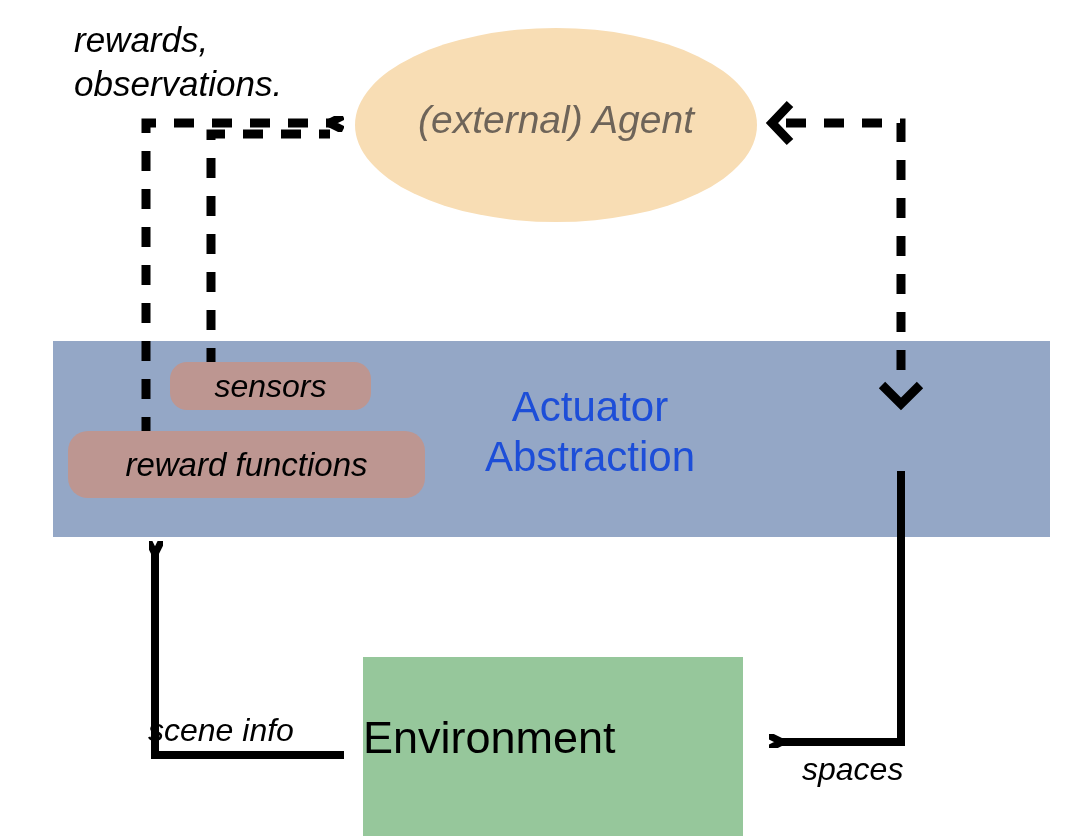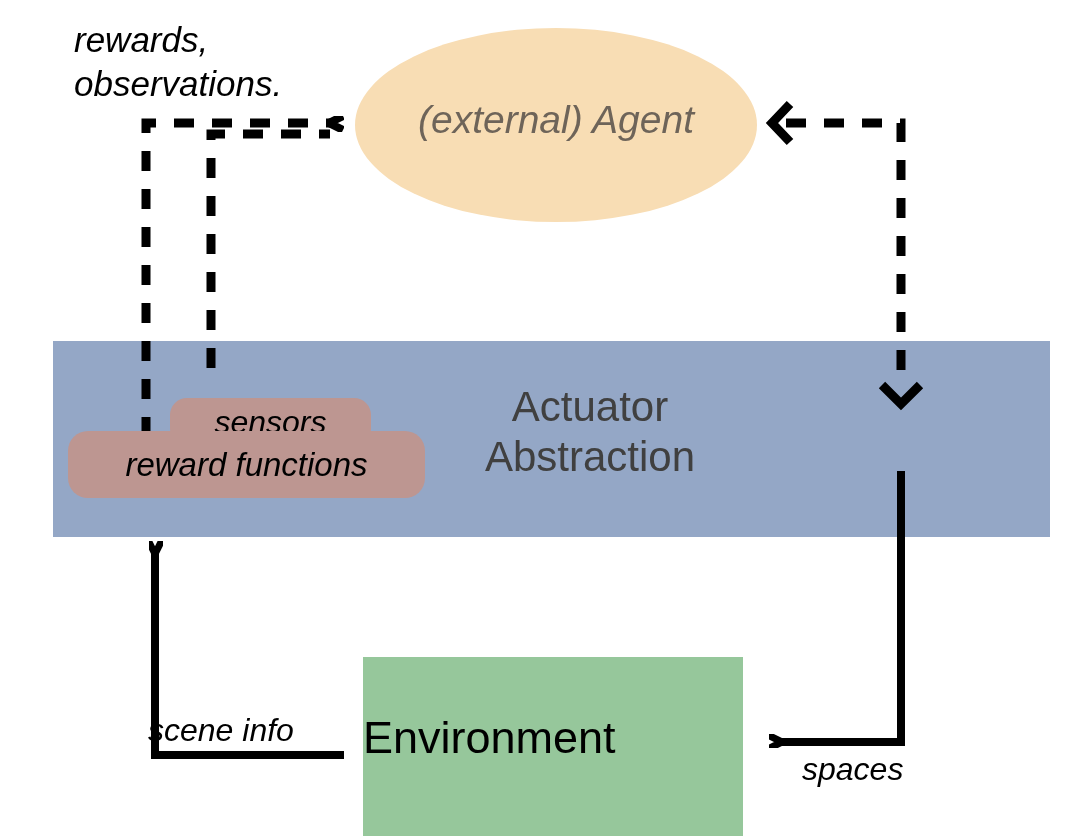--- a/index.html
+++ b/index.html
@@ -82,7 +82,7 @@
   }
   #pill-sensors {
     left: 170px; top: 362px;
-    width: 201px; height: 48px; margin-top: 36px;
+    width: 201px; height: 48px;
   }
   #pill-reward-functions {
     left: 68px; top: 431px;

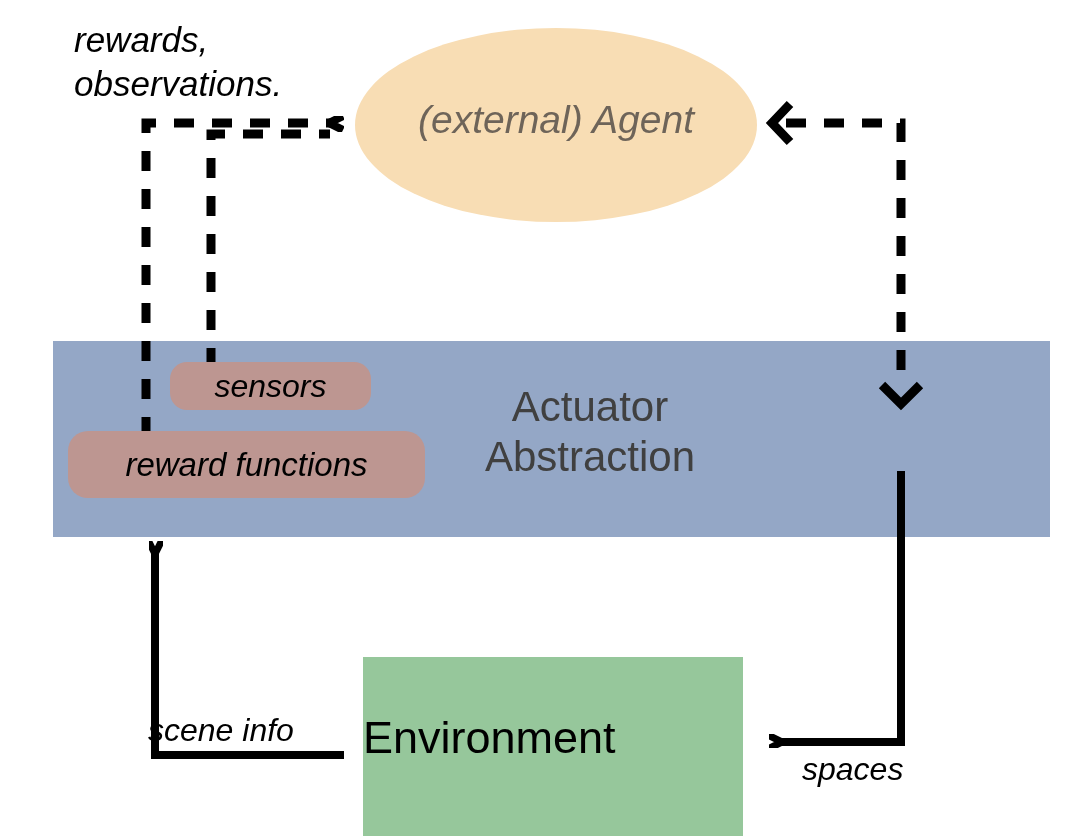--- a/index.html
+++ b/index.html
@@ -63,7 +63,7 @@
     width: 270px;
     text-align: center;
     font-size: 42px;
-    color: #404040;
+    color: #1d4ed8;
     line-height: 1.18;
   }
 

